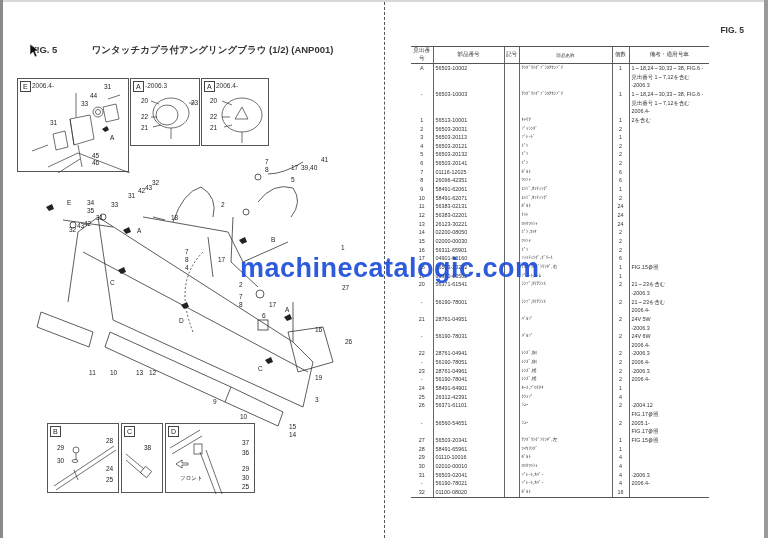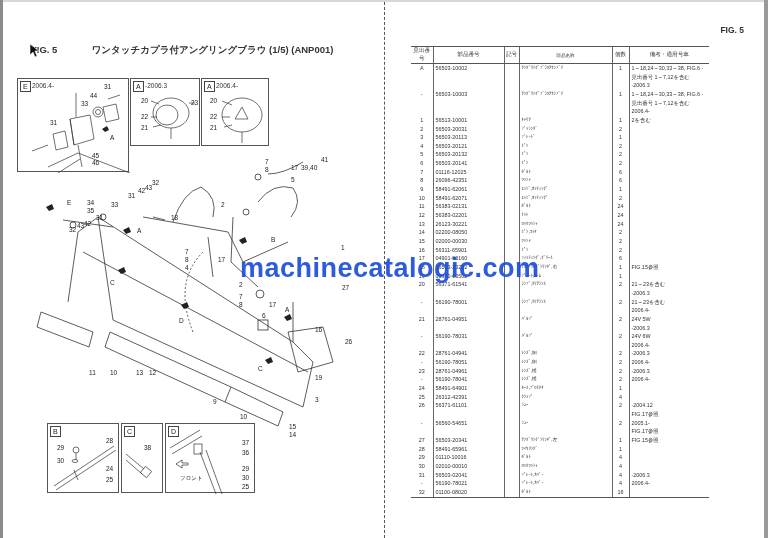--- a/index.html
+++ b/index.html
@@ -51,7 +51,7 @@
 <div class="left-page">
   <div class="fig-header">
     <span class="fig-num">FIG. 5</span>
-    <span>ワンタッチカプラ付アングリングブラウ (1/5) (ANP001)</span>
+    <span>ワンタッチカプラ付アングリングブラウ (1/2) (ANP001)</span>
   </div>
   <svg class="cursor-icon" viewBox="0 0 10 14">
     <path d="M0 0 L0 11 L3 8 L5 13 L7 12 L5 7 L9 7 Z" fill="#111" stroke="#fff" stroke-width="0.6"></path>

